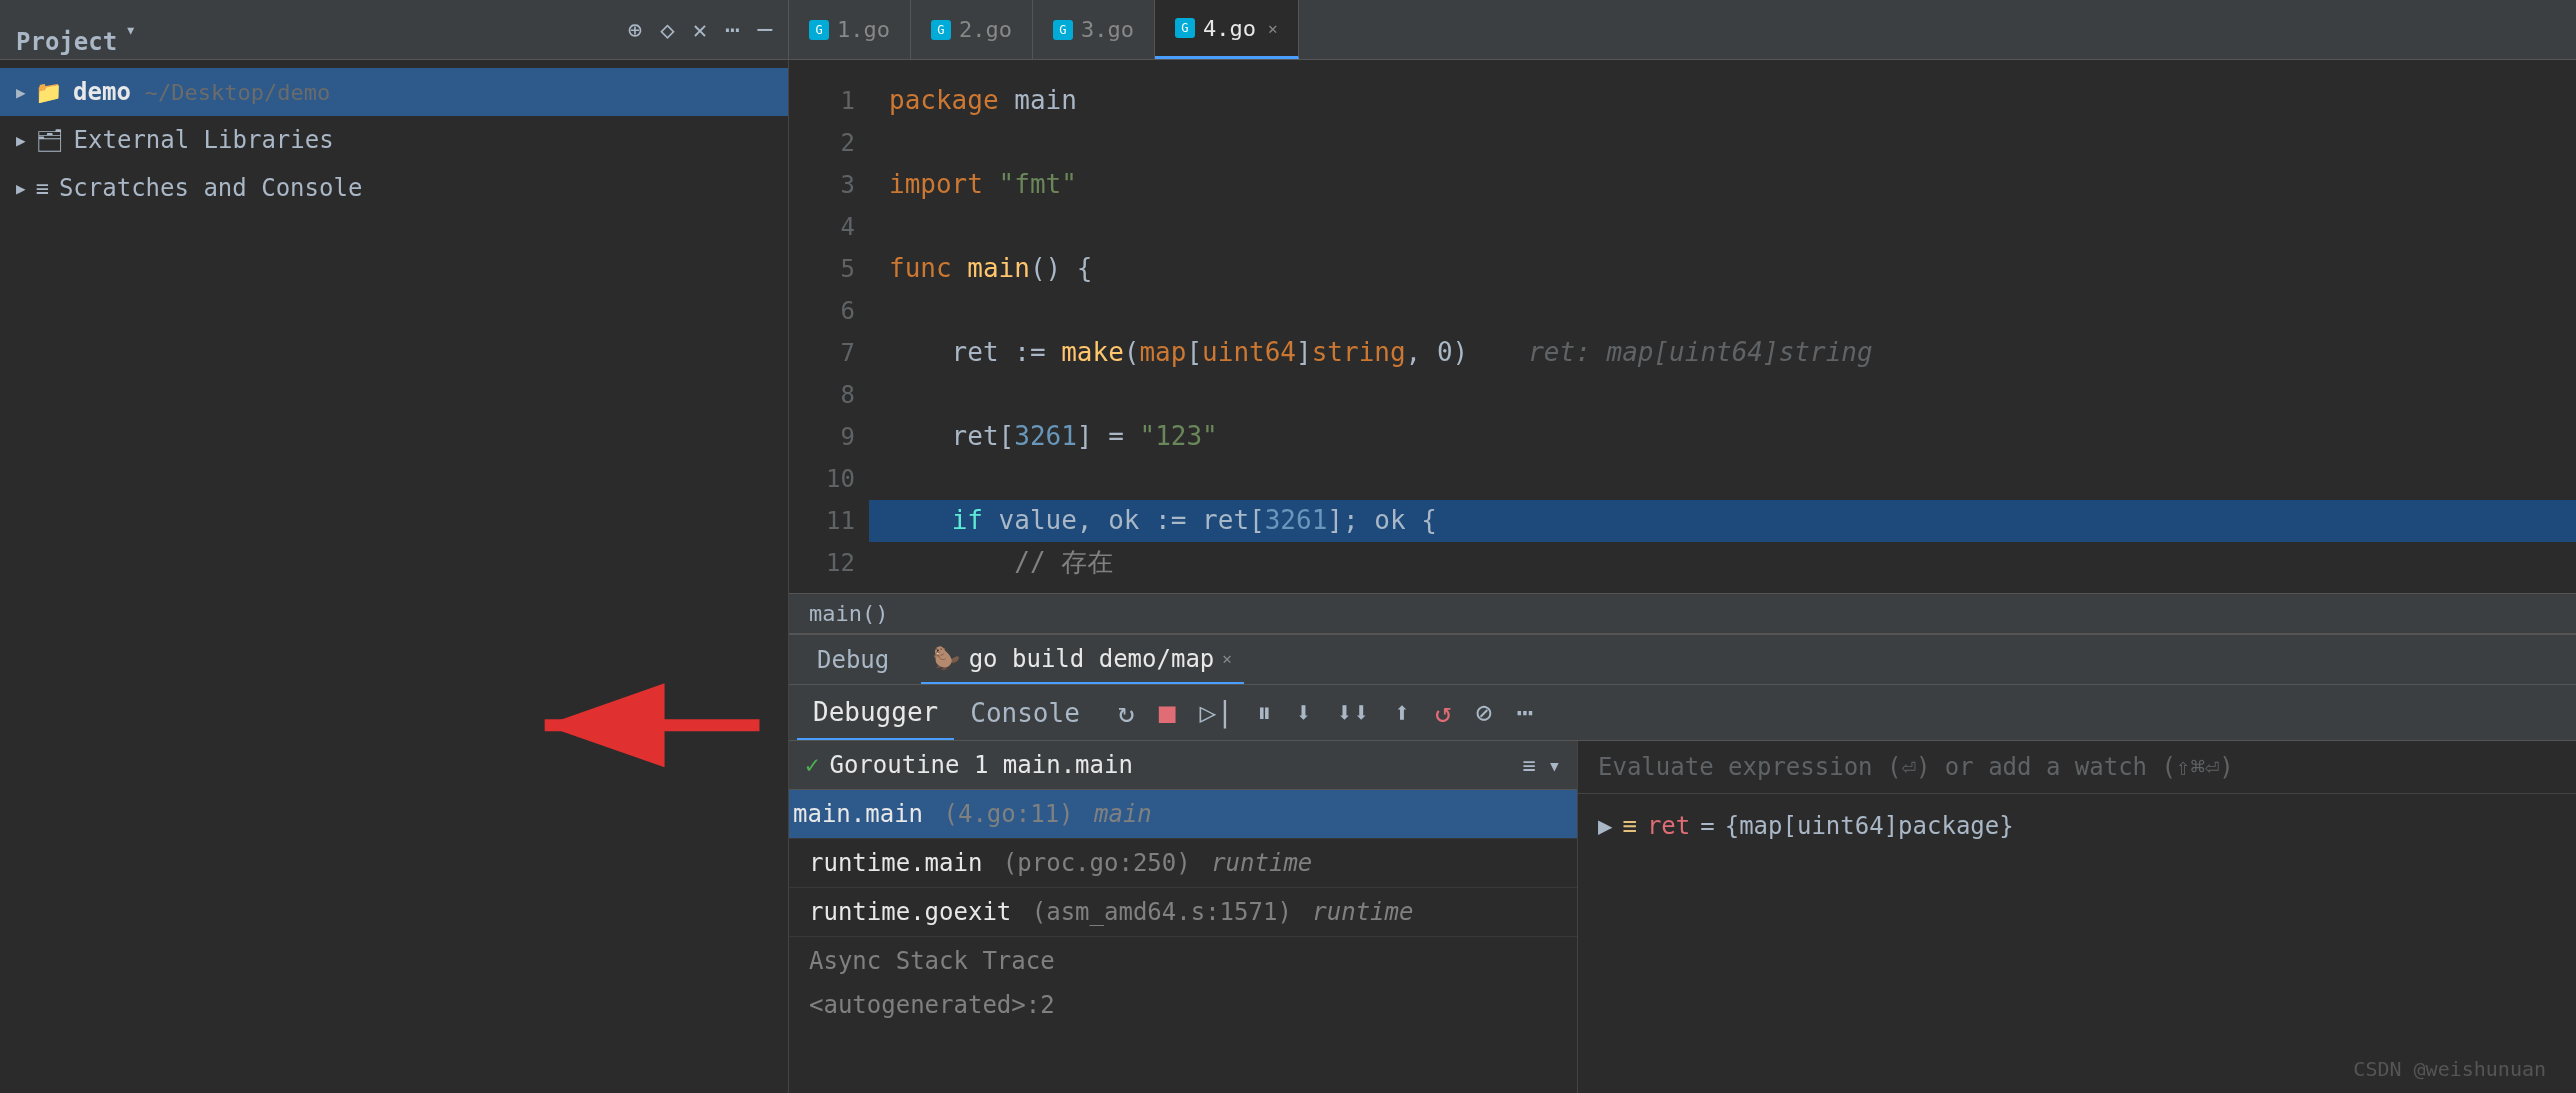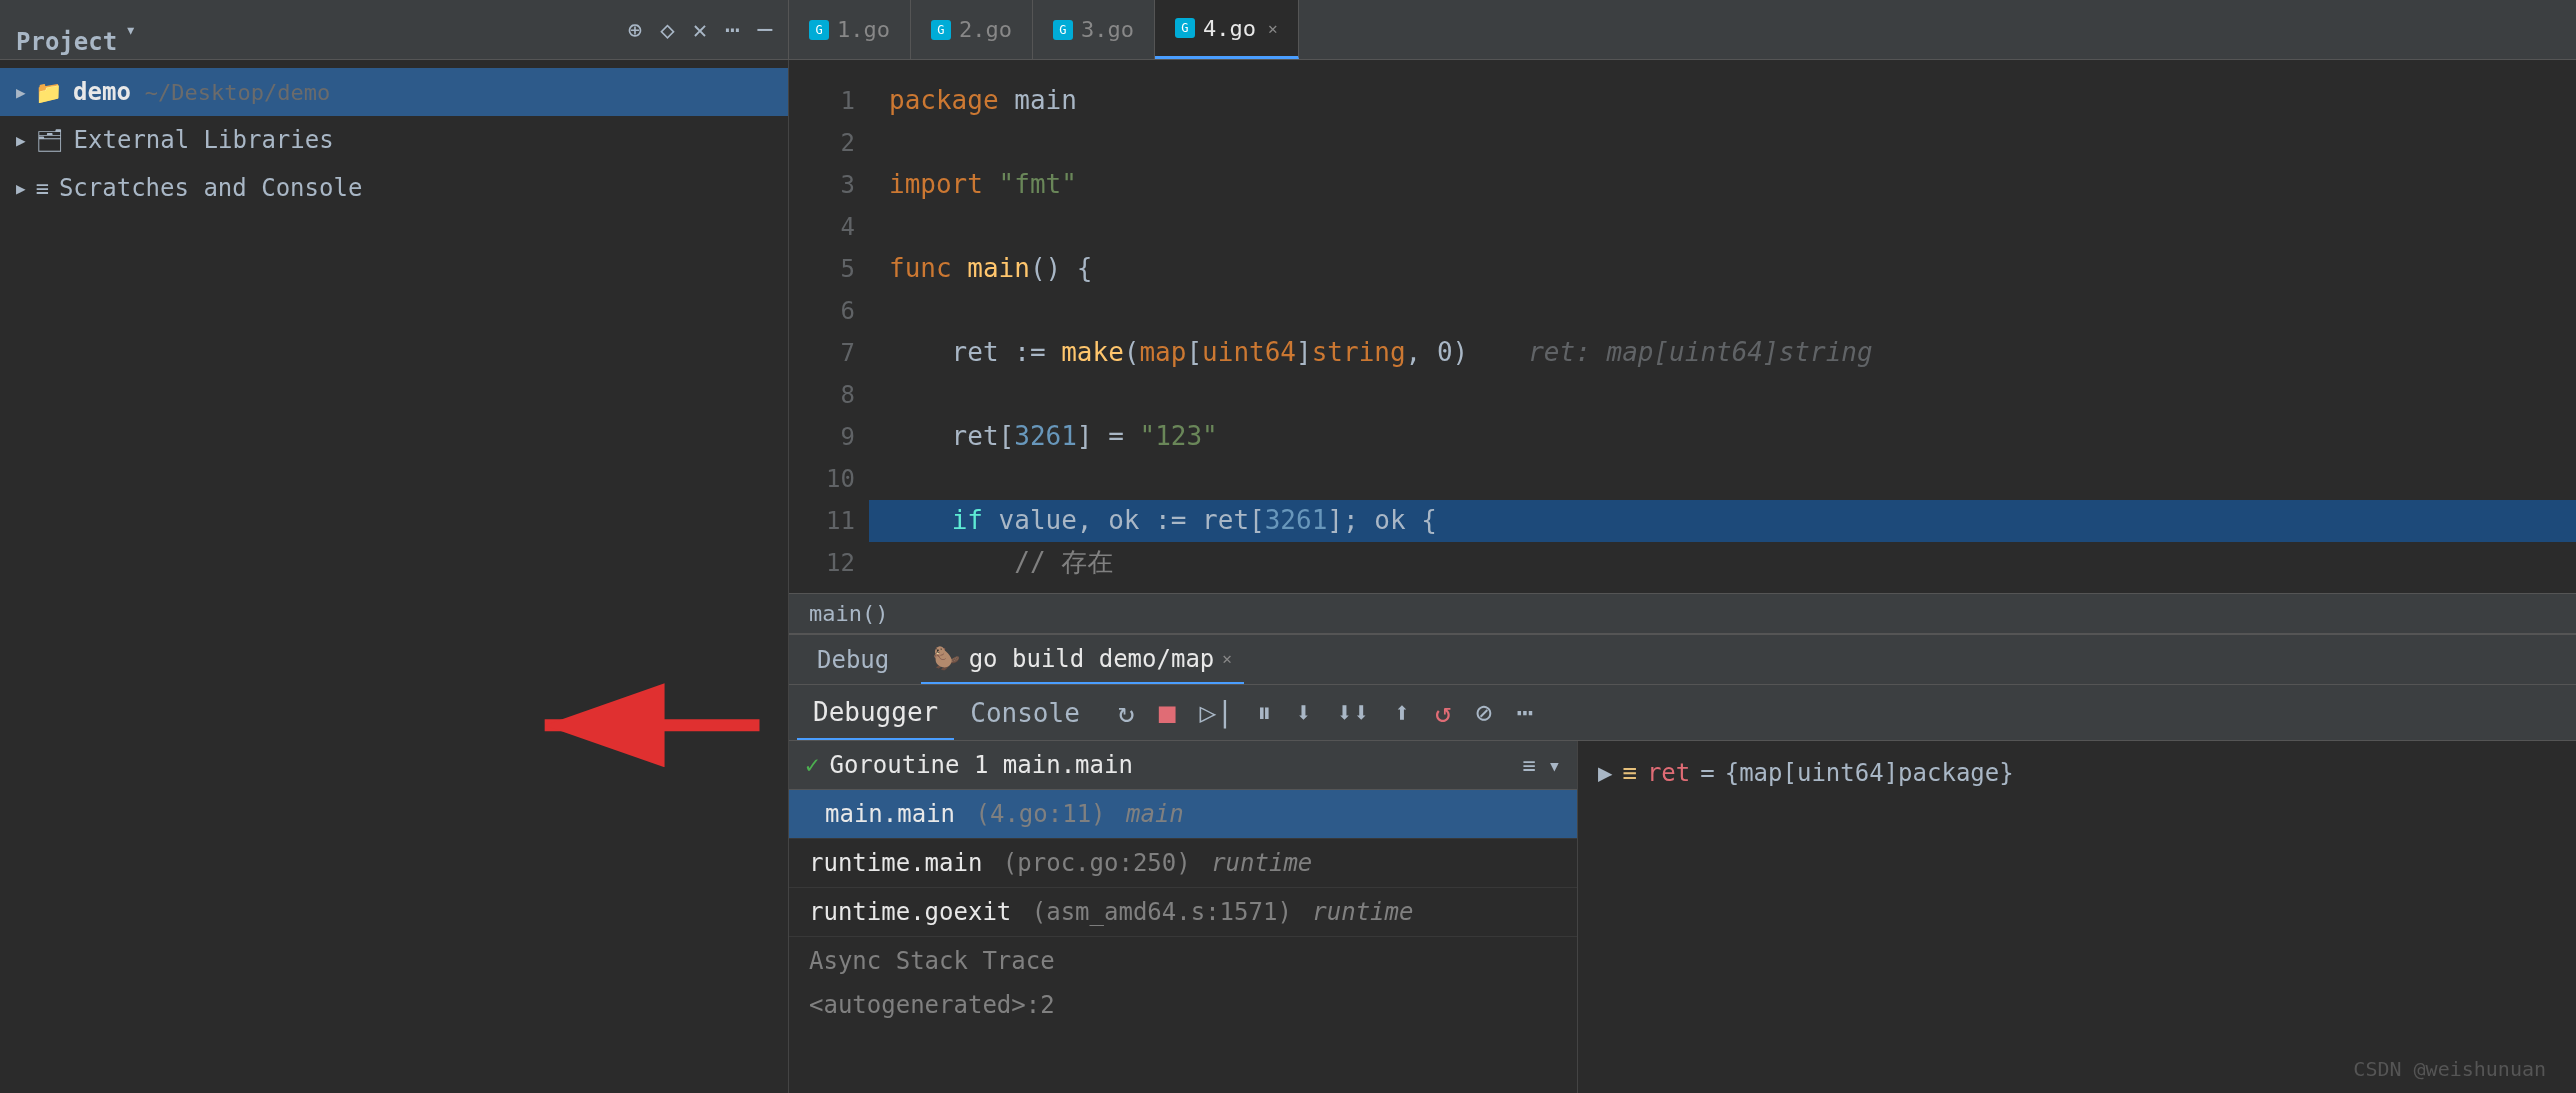--- a/index.html
+++ b/index.html
@@ -285,6 +285,9 @@
 
           <div style="flex:1; display:flex; flex-direction:column; overflow:hidden;">
 
+            <div style="padding:12px 20px; background:#2b2b2b; border-bottom:1px solid #444; font-size:24px; color:#606366; font-family:monospace;">
+              <span>Evaluate expression (⏎) or add a watch (⇧⌘⏎)</span>
+            </div>
 
             <div style="flex:1; padding:10px 20px; overflow-y:auto;">
               <div style="display:flex; align-items:center; gap:10px; padding:8px 0; font-size:24px;">

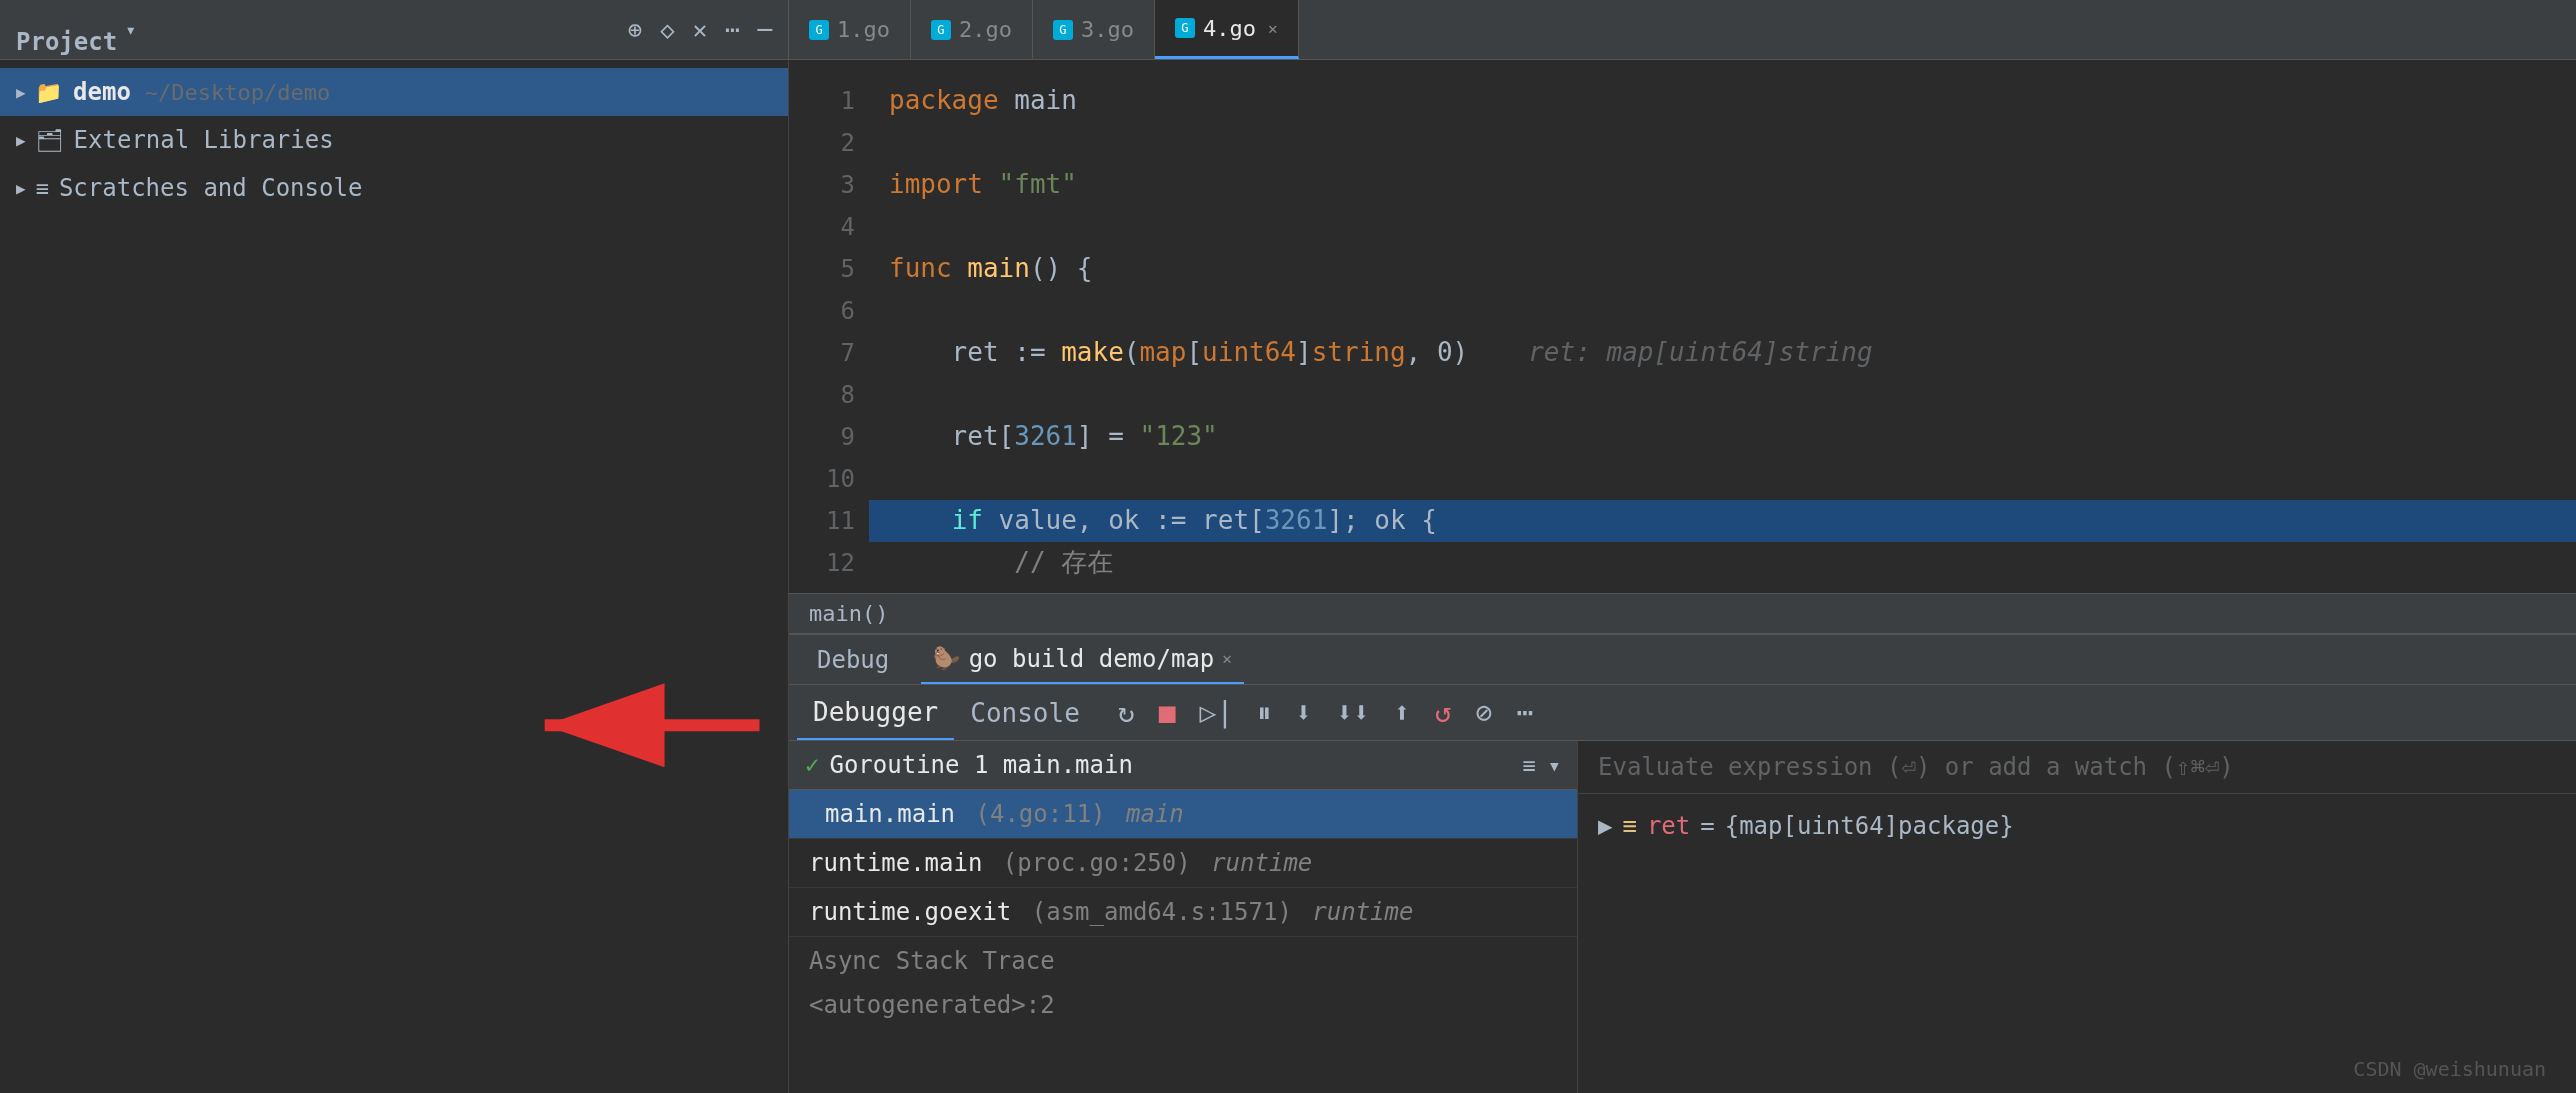--- a/index.html
+++ b/index.html
@@ -258,7 +258,7 @@
               </div>
             </div>
 
-            <div style="padding:10px 36px; font-size:24px; border-bottom:1px solid #383838; cursor:pointer; background:#2d5a8a;">
+            <div style="padding:10px 4px; font-size:24px; border-bottom:1px solid #383838; cursor:pointer; background:#2d5a8a;">
               <span style="color:#e8e8e8;">main.main</span>
               <span style="color:#808080; margin-left:6px;">(4.go:11)</span>
               <span style="color:#808080; font-style:italic; margin-left:6px;">main</span>

